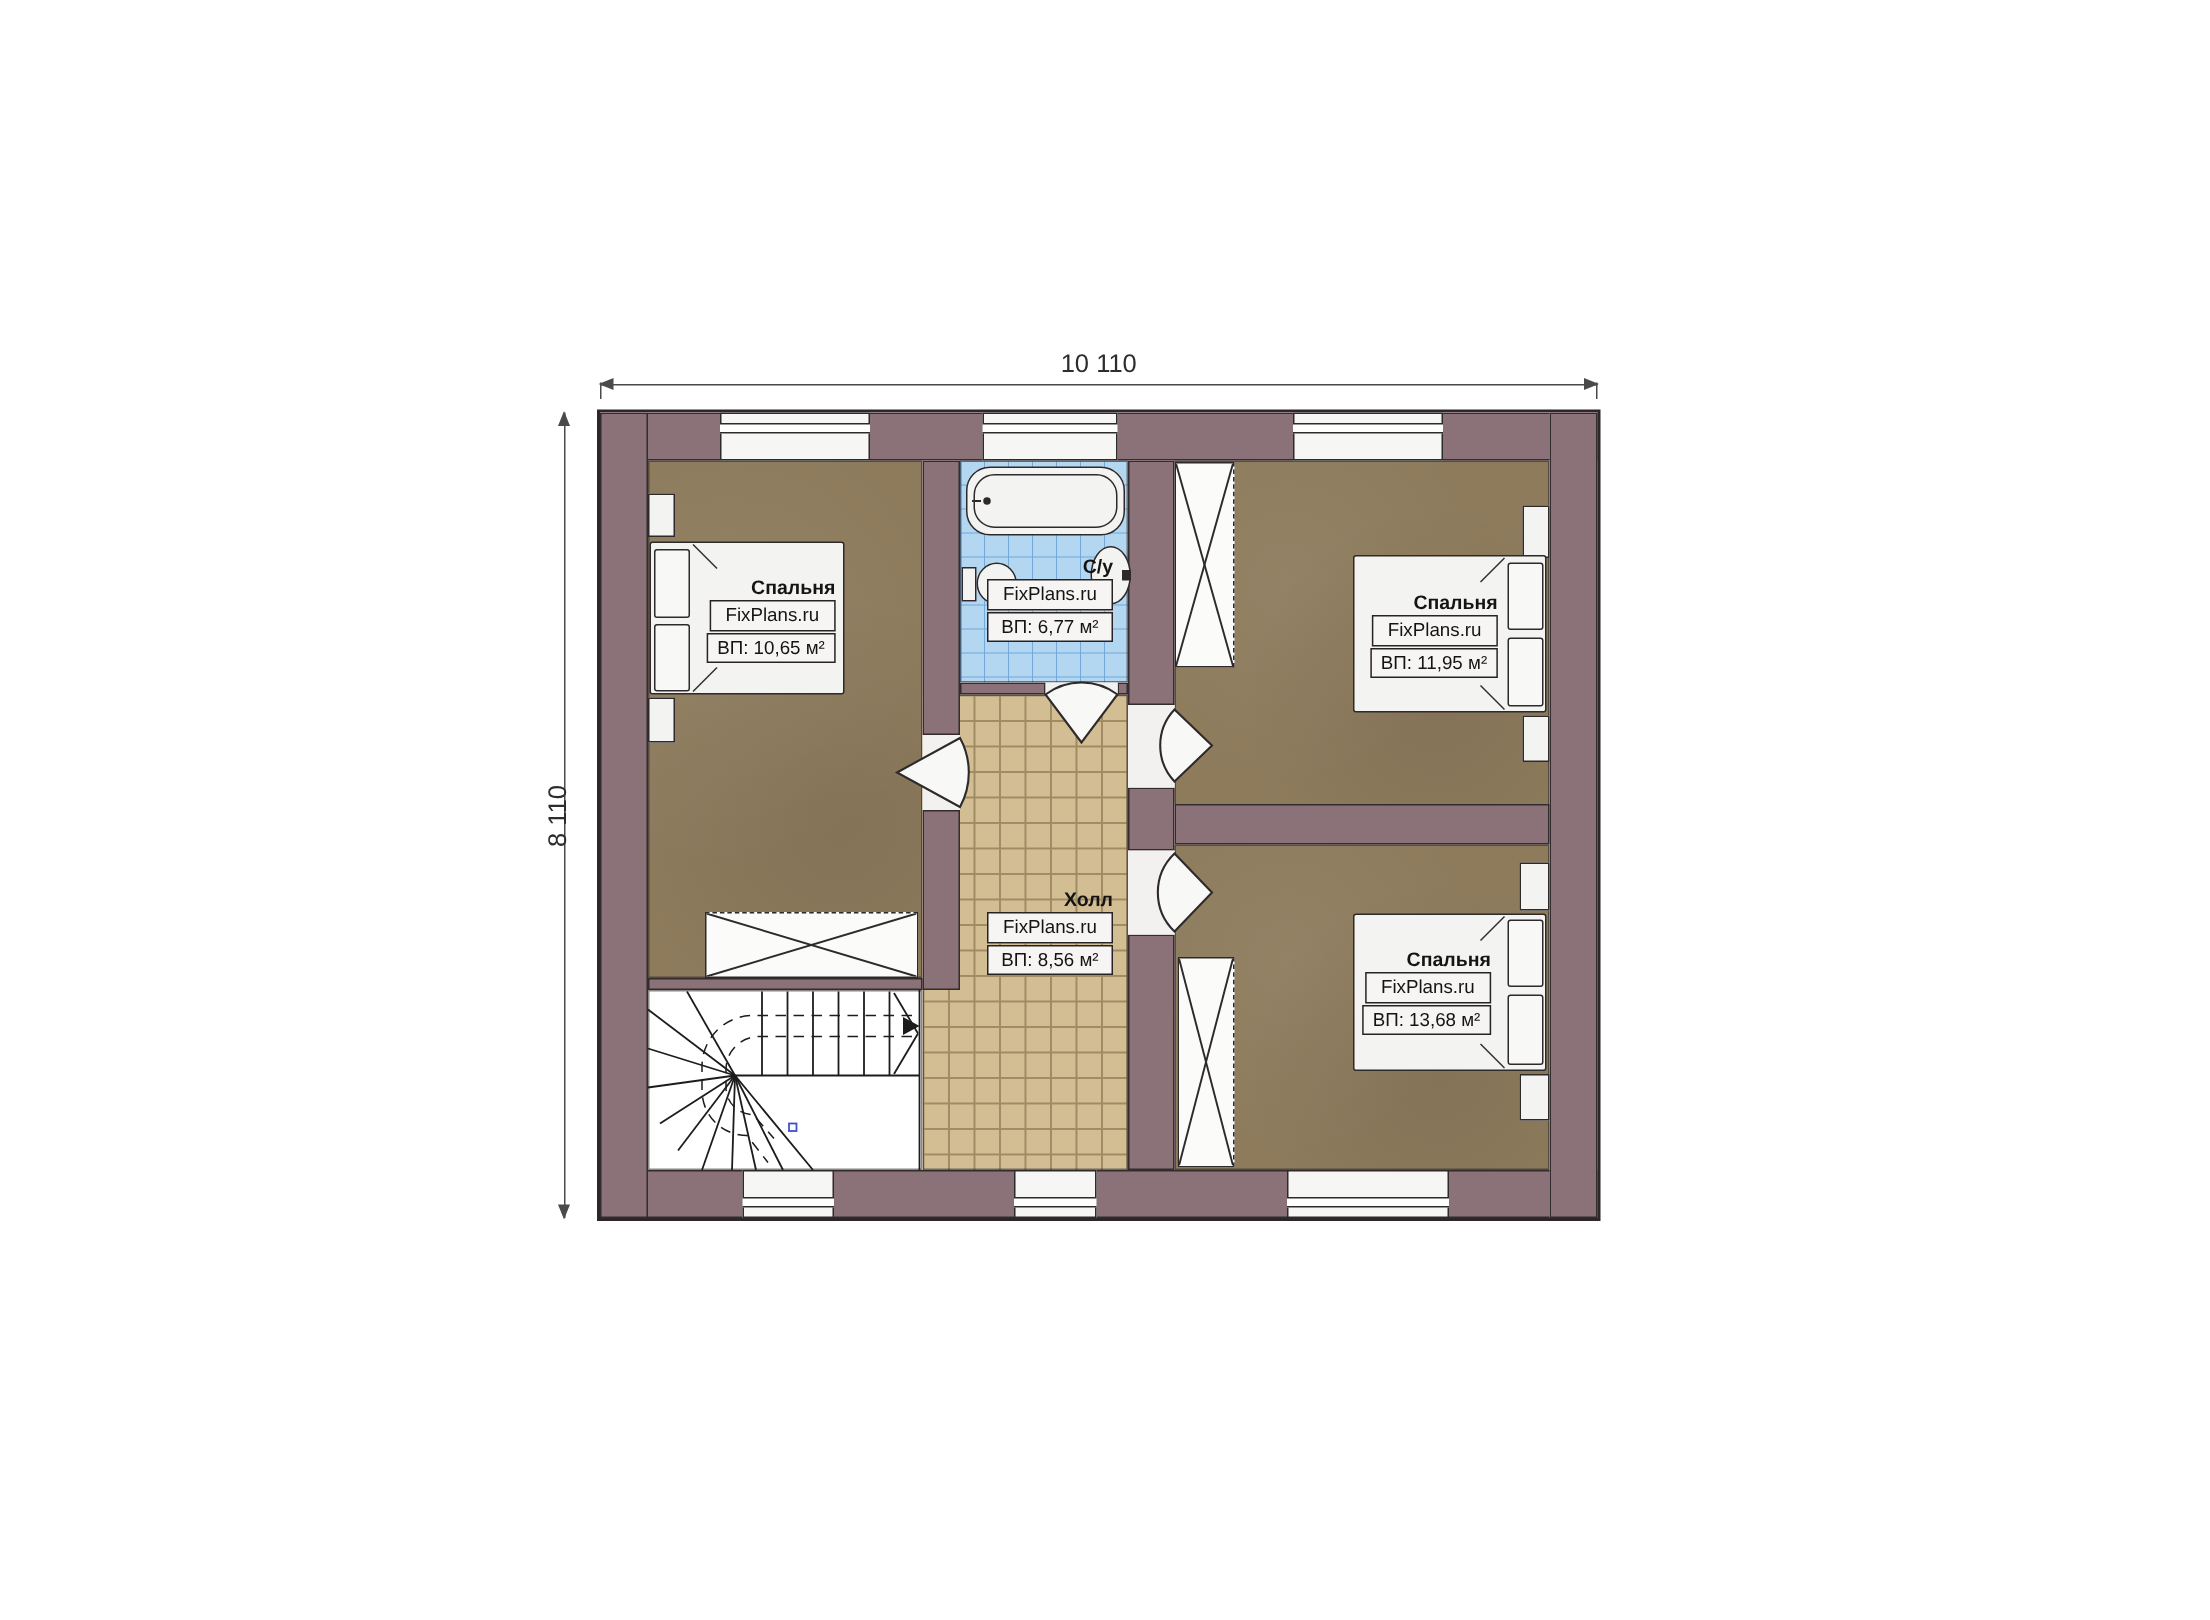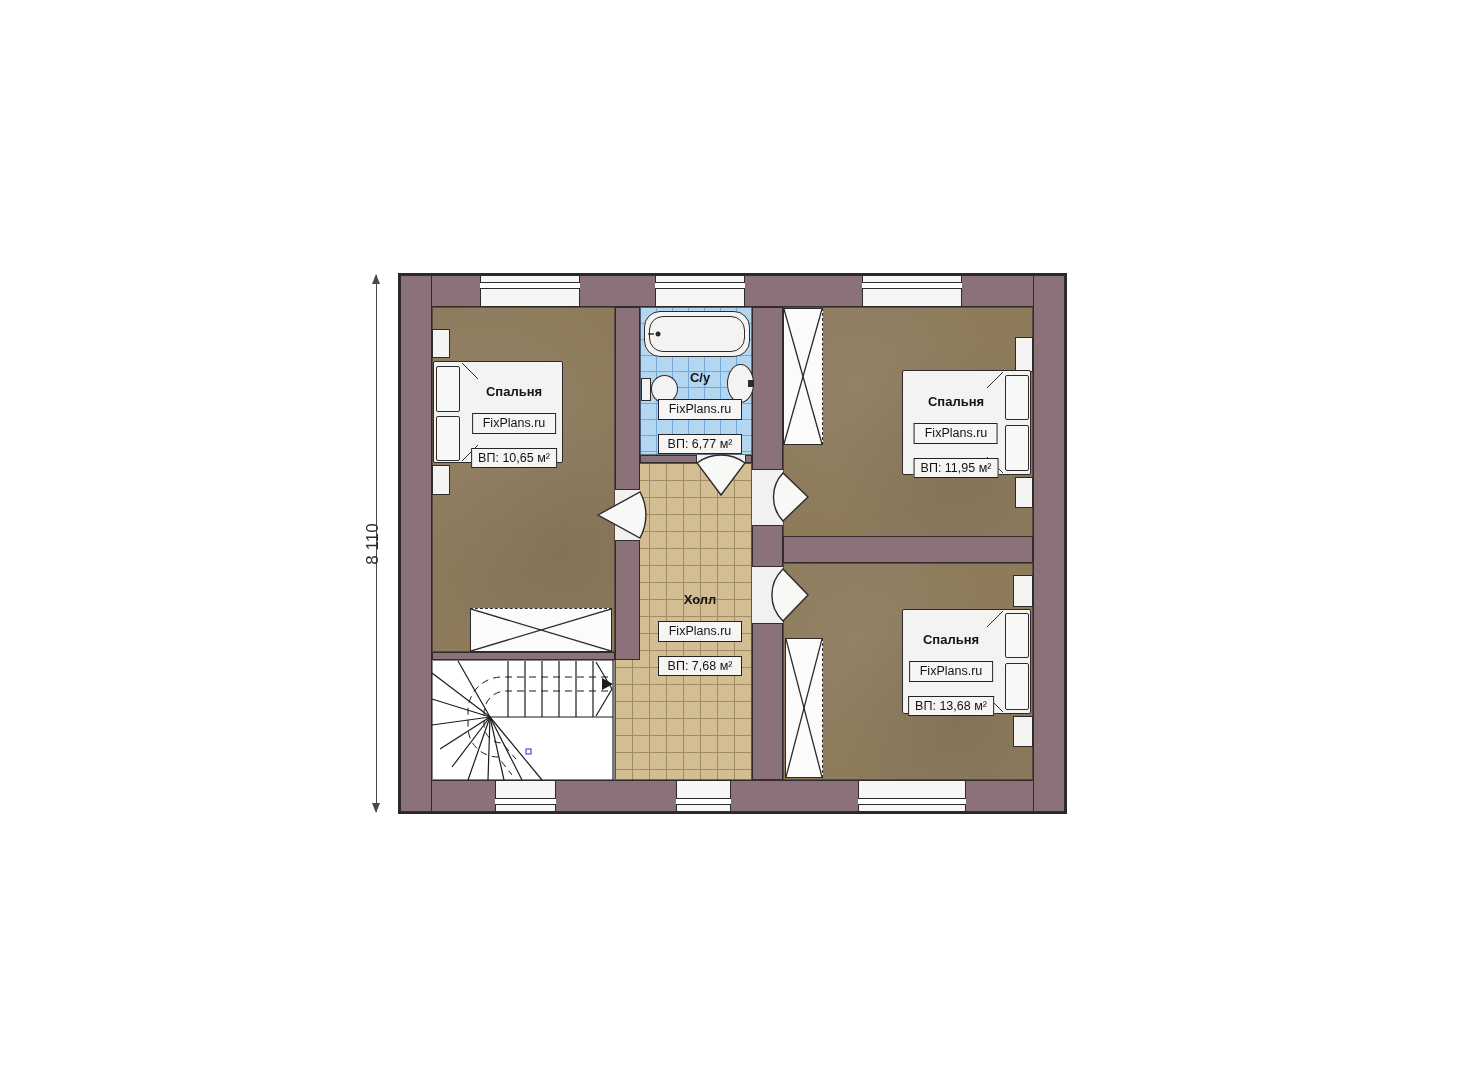--- a/index.html
+++ b/index.html
@@ -66,6 +66,15 @@
 
 <div class="canvas">
 
+  <div class="dim" style="left:400px;top:234px;width:665px;">
+    <div class="dim-label">10 110</div>
+    <div class="dim-line-h">
+      <i class="ar l"></i>
+      <i class="ar r"></i>
+      <span class="tick" style="left:0;"></span>
+      <span class="tick" style="right:0;"></span>
+    </div>
+  </div>
 
   <div class="dim" style="left:368px;top:275px;height:537px;width:20px;">
     <div class="dim-line-v">

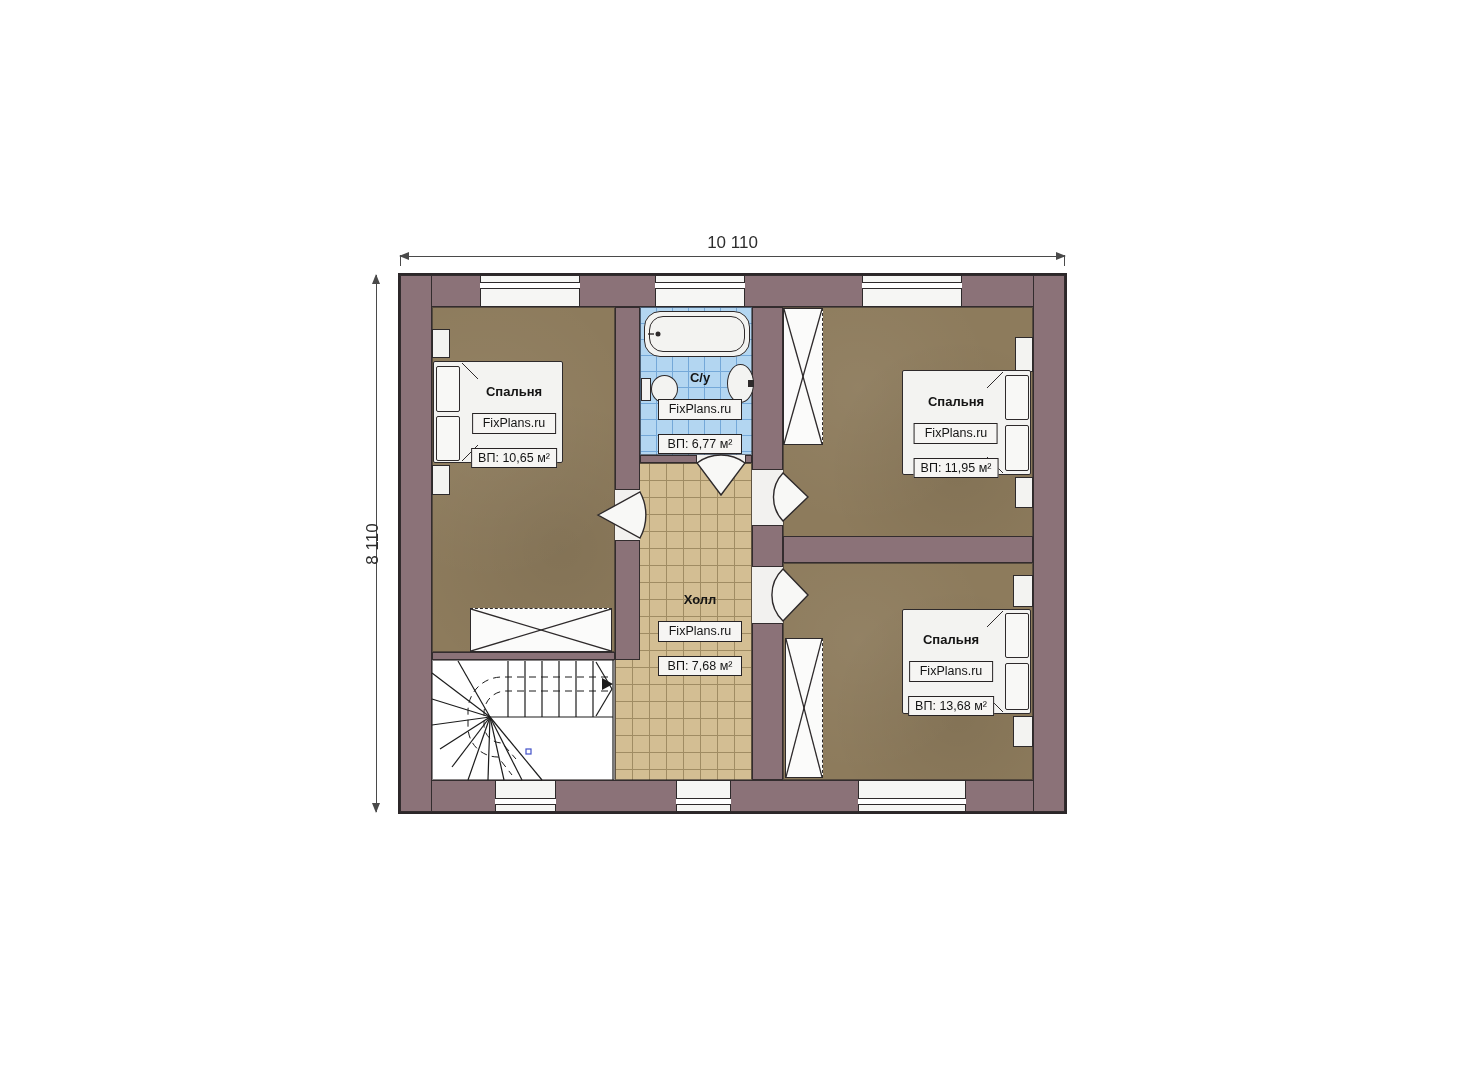--- a/index.html
+++ b/index.html
@@ -43,7 +43,7 @@
   .overlay{position:absolute;left:0;top:0;z-index:7;pointer-events:none;}
 
   
-  .room-label{position:absolute;transform:translateX(-50%);display:flex;flex-direction:column;align-items:center;gap:14px;z-index:8;}
+  .room-label{position:absolute;transform:translateX(-50%);display:flex;flex-direction:column;align-items:flex-end;gap:1px;z-index:8;}
   .room-name{font-size:13px;font-weight:bold;color:#141414;white-space:nowrap;line-height:1.1;}
   .label-box{background:#f6f5f3;border:1.5px solid #272324;padding:1px 6px;font-size:12.5px;color:#141414;
              white-space:nowrap;text-align:center;line-height:1.3;min-width:70px;}

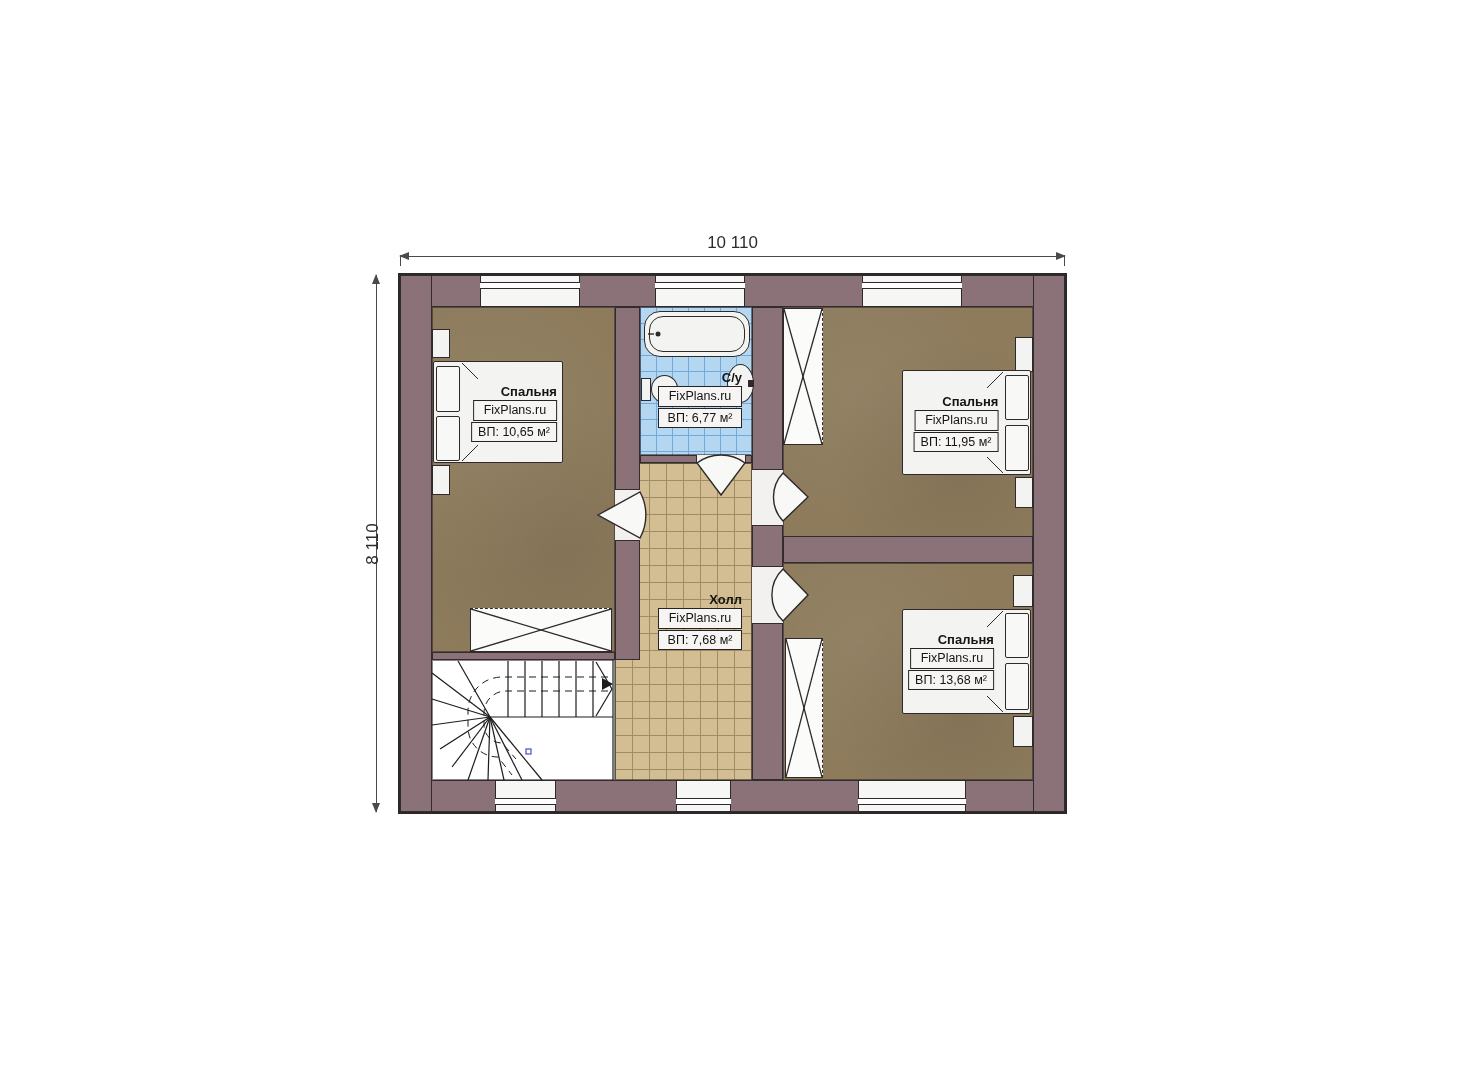--- a/index.html
+++ b/index.html
@@ -241,7 +241,7 @@
     <div class="room-label" style="left:300px;top:318px;">
       <div class="room-name">Холл</div>
       <div class="label-box">FixPlans.ru</div>
-      <div class="label-box">ВП: 7,68 м²</div>
+      <div class="label-box">ВП: 8,56 м²</div>
     </div>
 
     <div class="room-label" style="left:556px;top:120px;">

